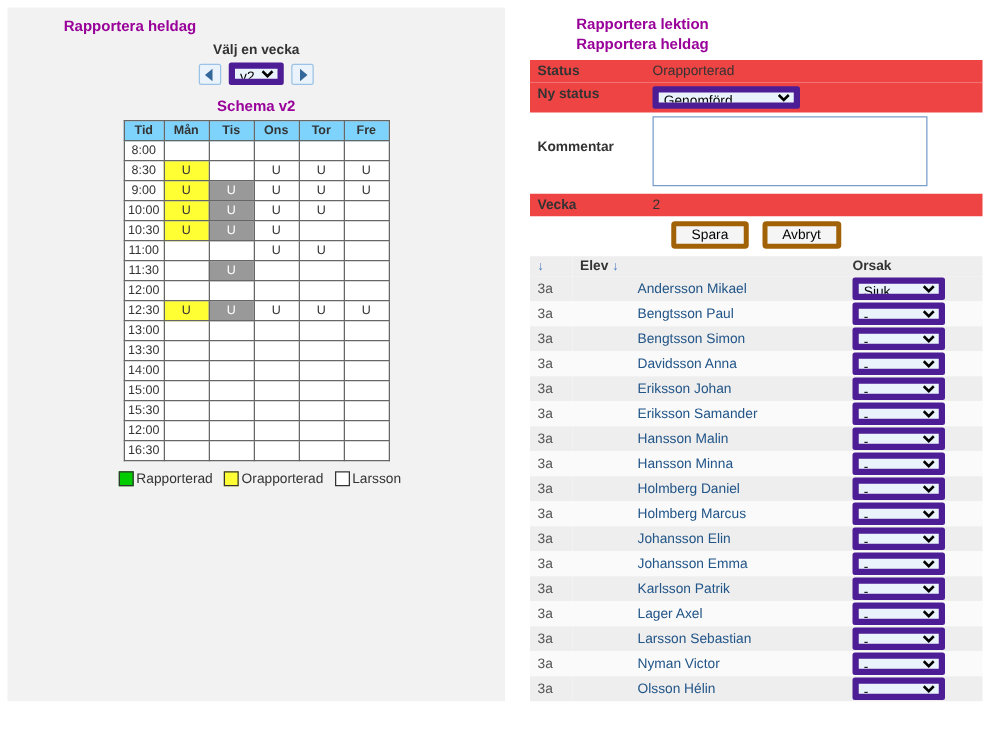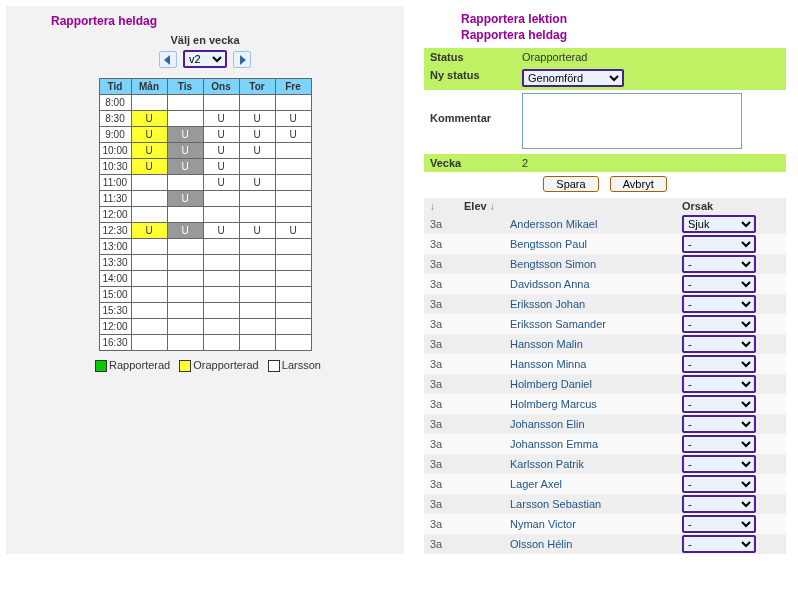--- a/index.html
+++ b/index.html
@@ -47,7 +47,7 @@
     font-family: inherit;
     font-size: 11px;
     background: #eaf3fb;
-    border: 2px solid #4c1d95;
+    border: 5px solid #4c1d95;
     border-radius: 2px;
     height: 18px;
   }

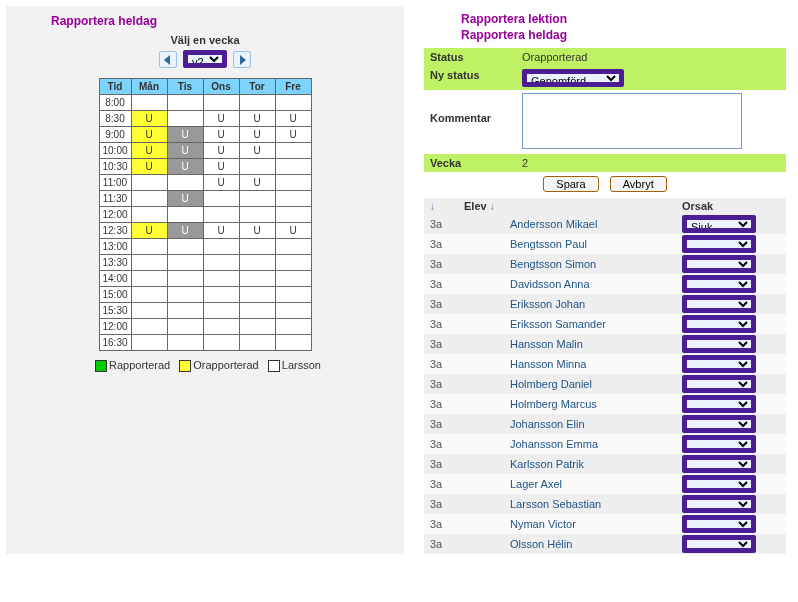--- a/index.html
+++ b/index.html
@@ -81,7 +81,7 @@
 
   table.form { width: 100%; border-collapse: collapse; margin-bottom: 4px; }
   table.form td { padding: 3px 6px; vertical-align: top; }
-  table.form tr.band td { background: #bef264; }
+  table.form tr.band td { background: #ef4444; }
   table.form td.lab { font-weight: bold; width: 92px; }
   select.status-sel { width: 102px; }
   textarea.comment {

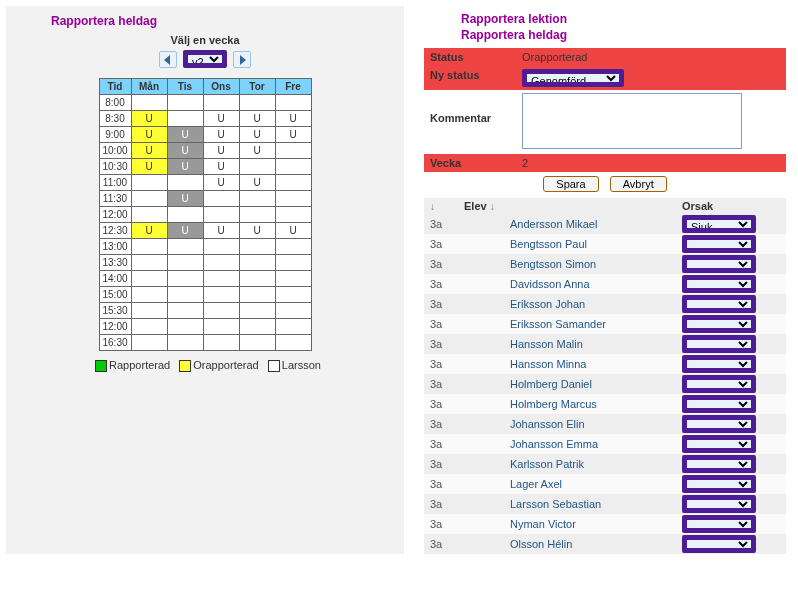--- a/index.html
+++ b/index.html
@@ -130,6 +130,7 @@
       </select>
       <span class="nav-btn nav-next"></span>
     </div>
+    <h4 class="schema">Schema v2</h4>
 
     <table class="sched">
       <thead>

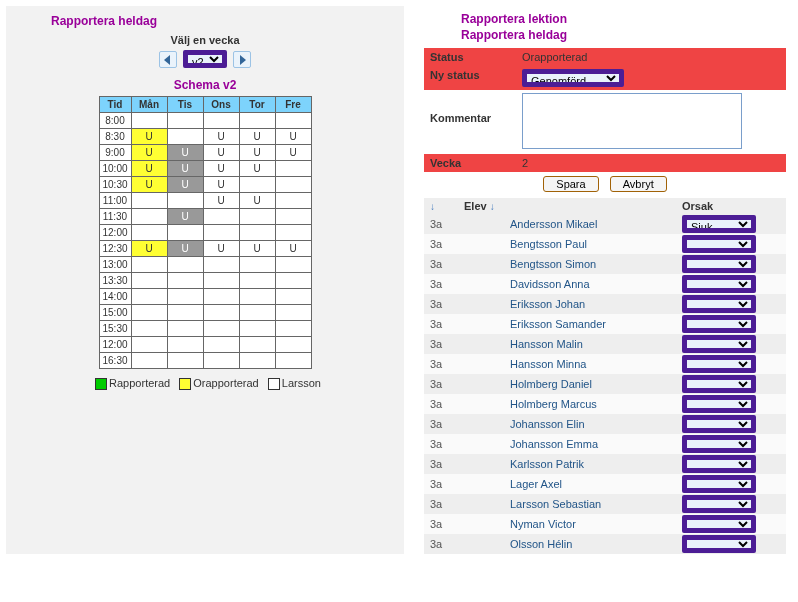--- a/index.html
+++ b/index.html
@@ -83,7 +83,7 @@
   table.form td { padding: 3px 6px; vertical-align: top; }
   table.form tr.band td { background: #ef4444; }
   table.form td.lab { font-weight: bold; width: 92px; }
-  select.status-sel { width: 102px; }
+  select.status-sel { width: 118px; }
   textarea.comment {
     width: 220px; height: 56px;
     font-family: inherit; font-size: 11px;

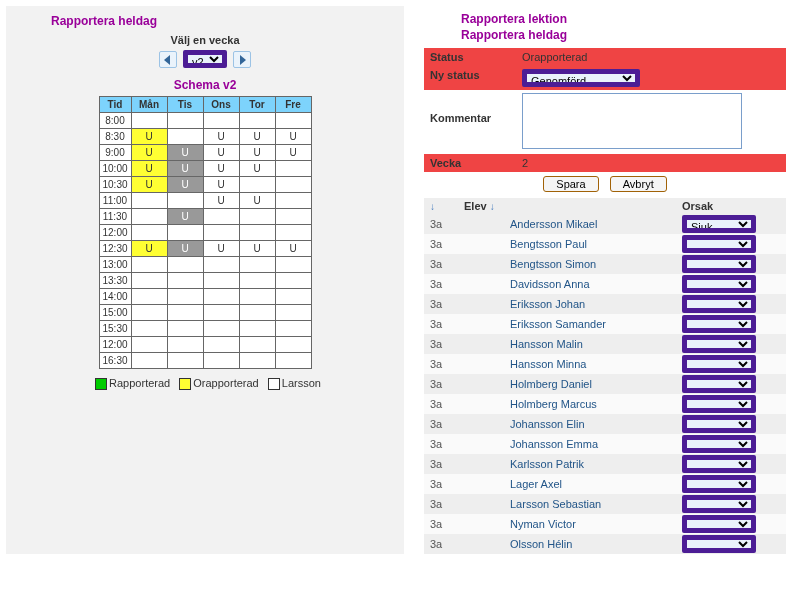--- a/index.html
+++ b/index.html
@@ -94,7 +94,7 @@
   button.btn {
     font-family: inherit; font-size: 11px;
     background: #f5f5f5;
-    border: 1px solid #a16207;
+    border: 4px solid #a16207;
     border-radius: 3px;
     padding: 1px 12px;
     margin: 0 4px;

